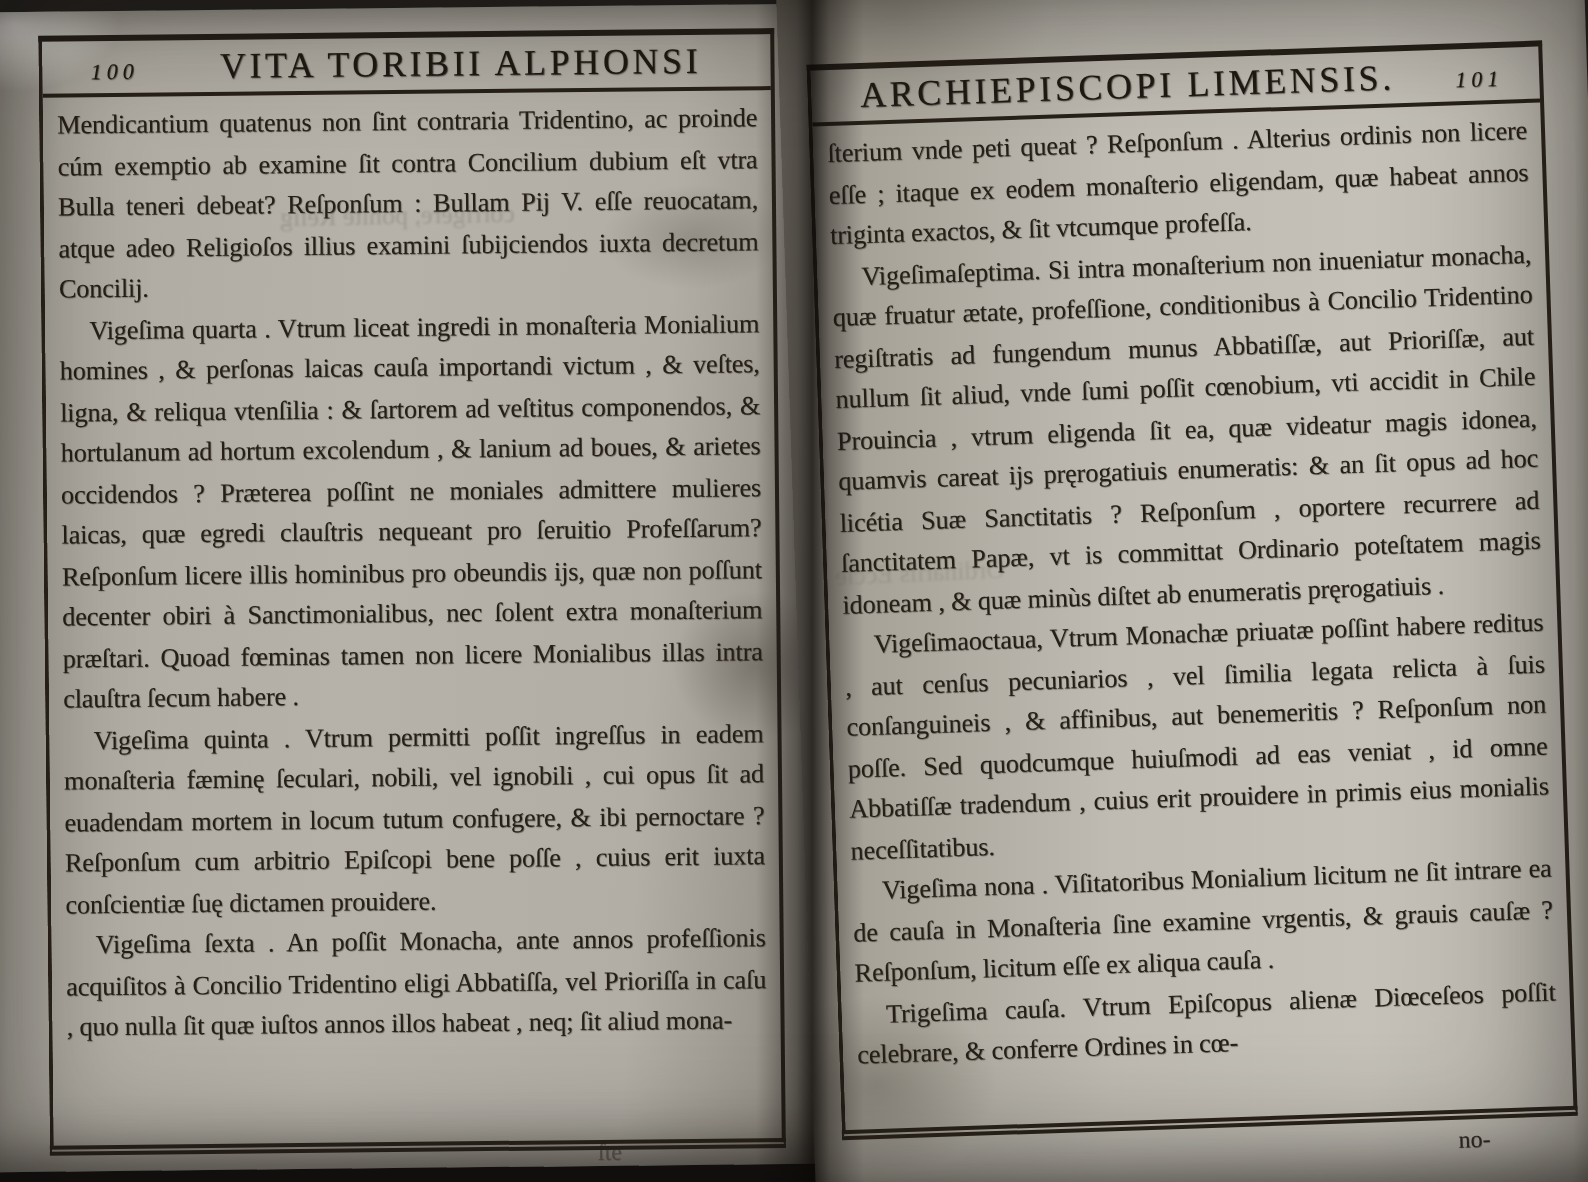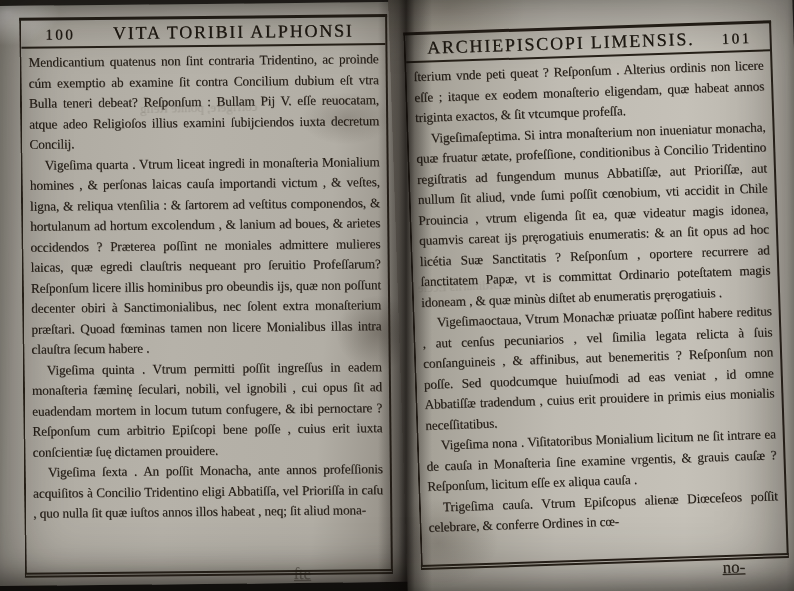--- a/index.html
+++ b/index.html
@@ -49,7 +49,7 @@
     text-shadow:0.4px 0.4px 0.6px rgba(31,26,19,0.7);
     white-space:nowrap;overflow:hidden;
   }
-  .header .folio{font-size:15px;letter-spacing:2.5px;}
+  .header .folio{font-size:11px;letter-spacing:2.5px;font-style:italic;}
   .left .header .folio{margin:0 14px 0 16px;}
   .right .header .folio{margin:0 10px 0 14px;}
   .header .rtitle{flex:1;text-align:center;}

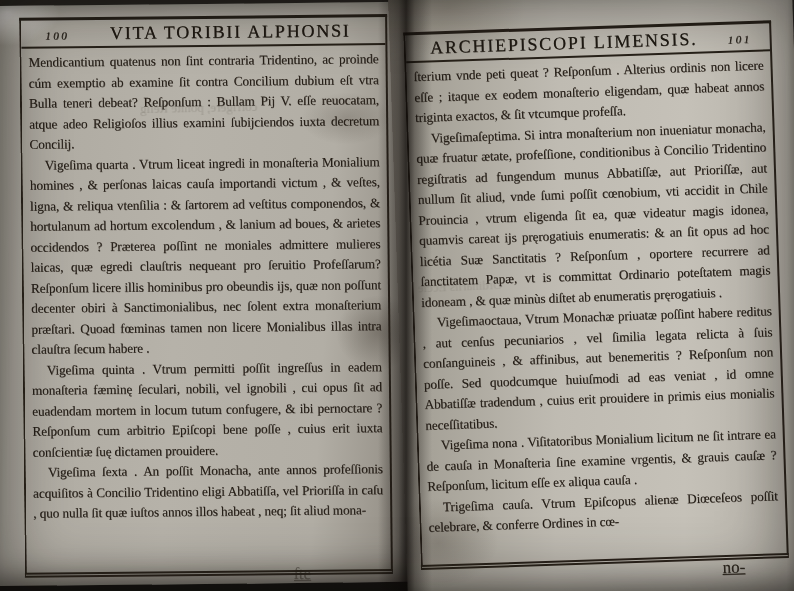--- a/index.html
+++ b/index.html
@@ -70,9 +70,8 @@
   .catchword{
     position:absolute;
     color:#2a231b;
-    font-size:17px;
+    font-size:12px;
     text-shadow:0.3px 0.3px 0.4px rgba(42,35,27,0.6);
-    text-decoration:underline;
   }
   .cw-left{bottom:-1px;right:98px;opacity:0.45;}
   .cw-right{bottom:16px;right:66px;opacity:0.95;}

